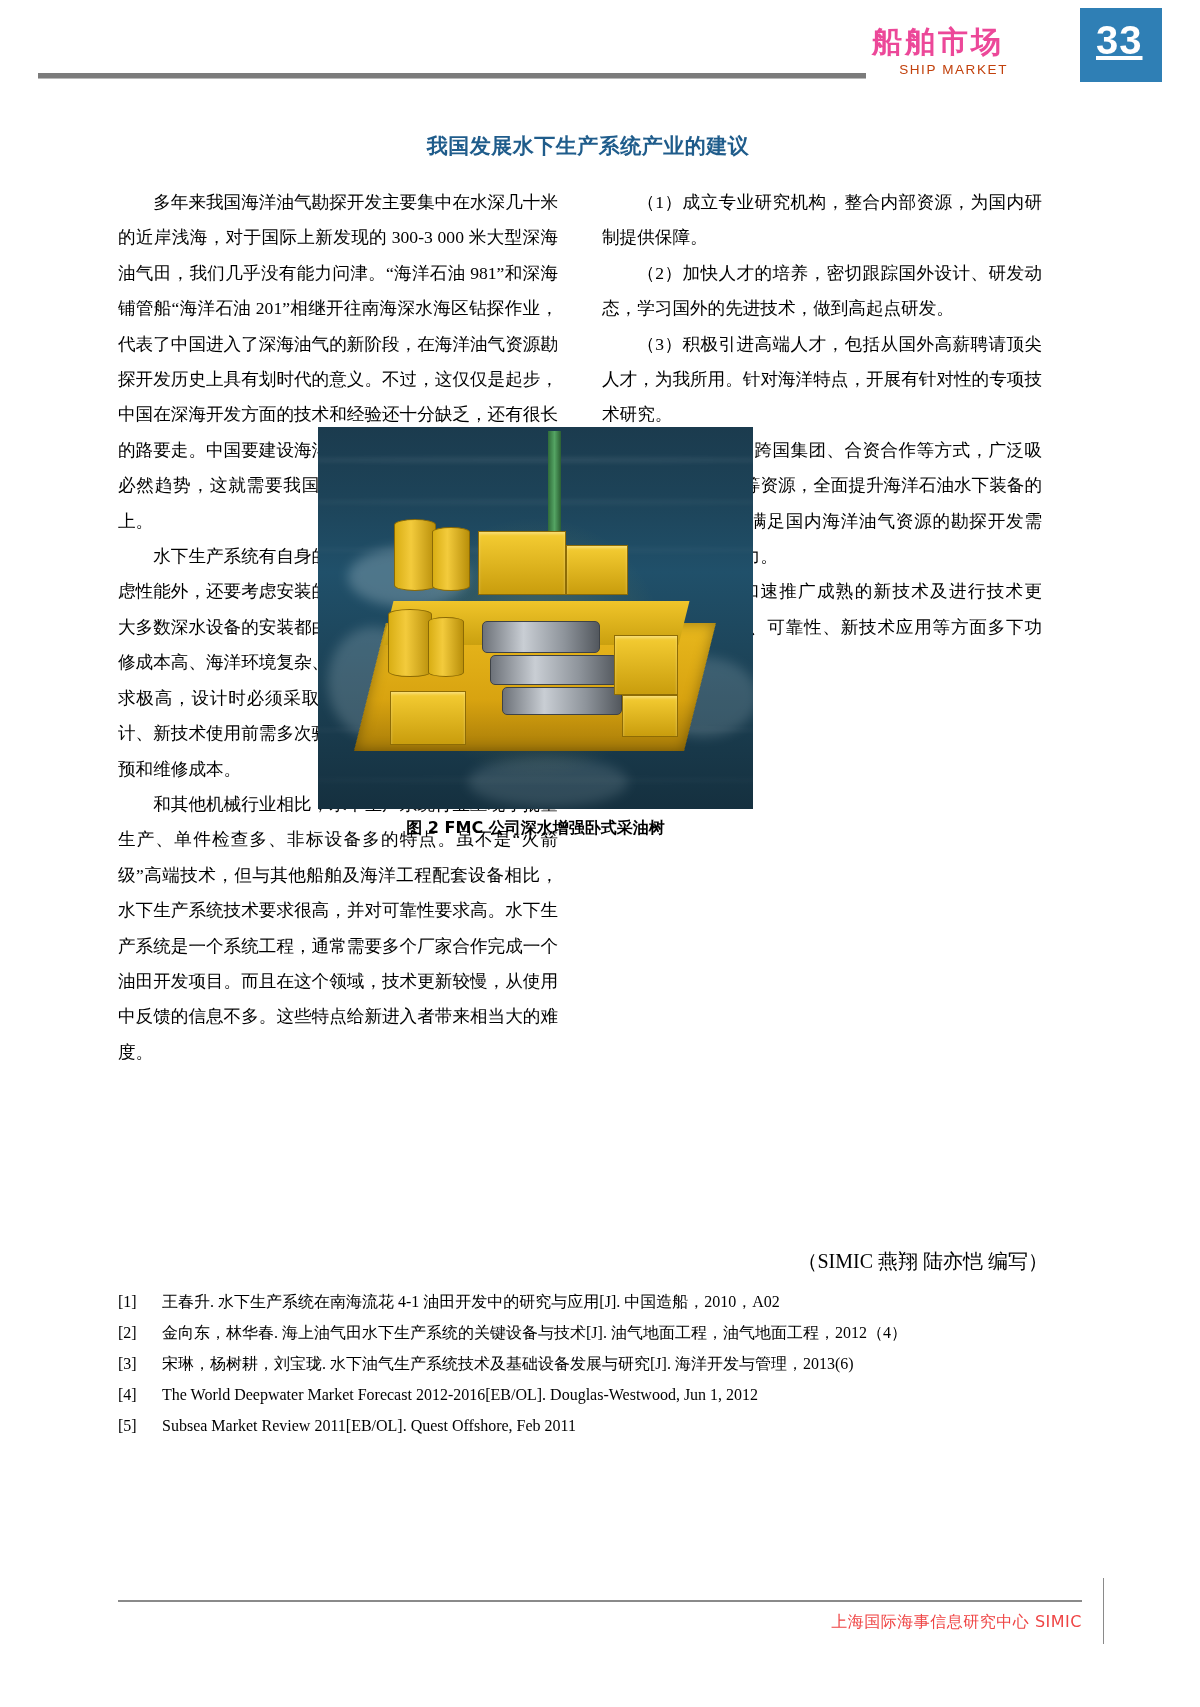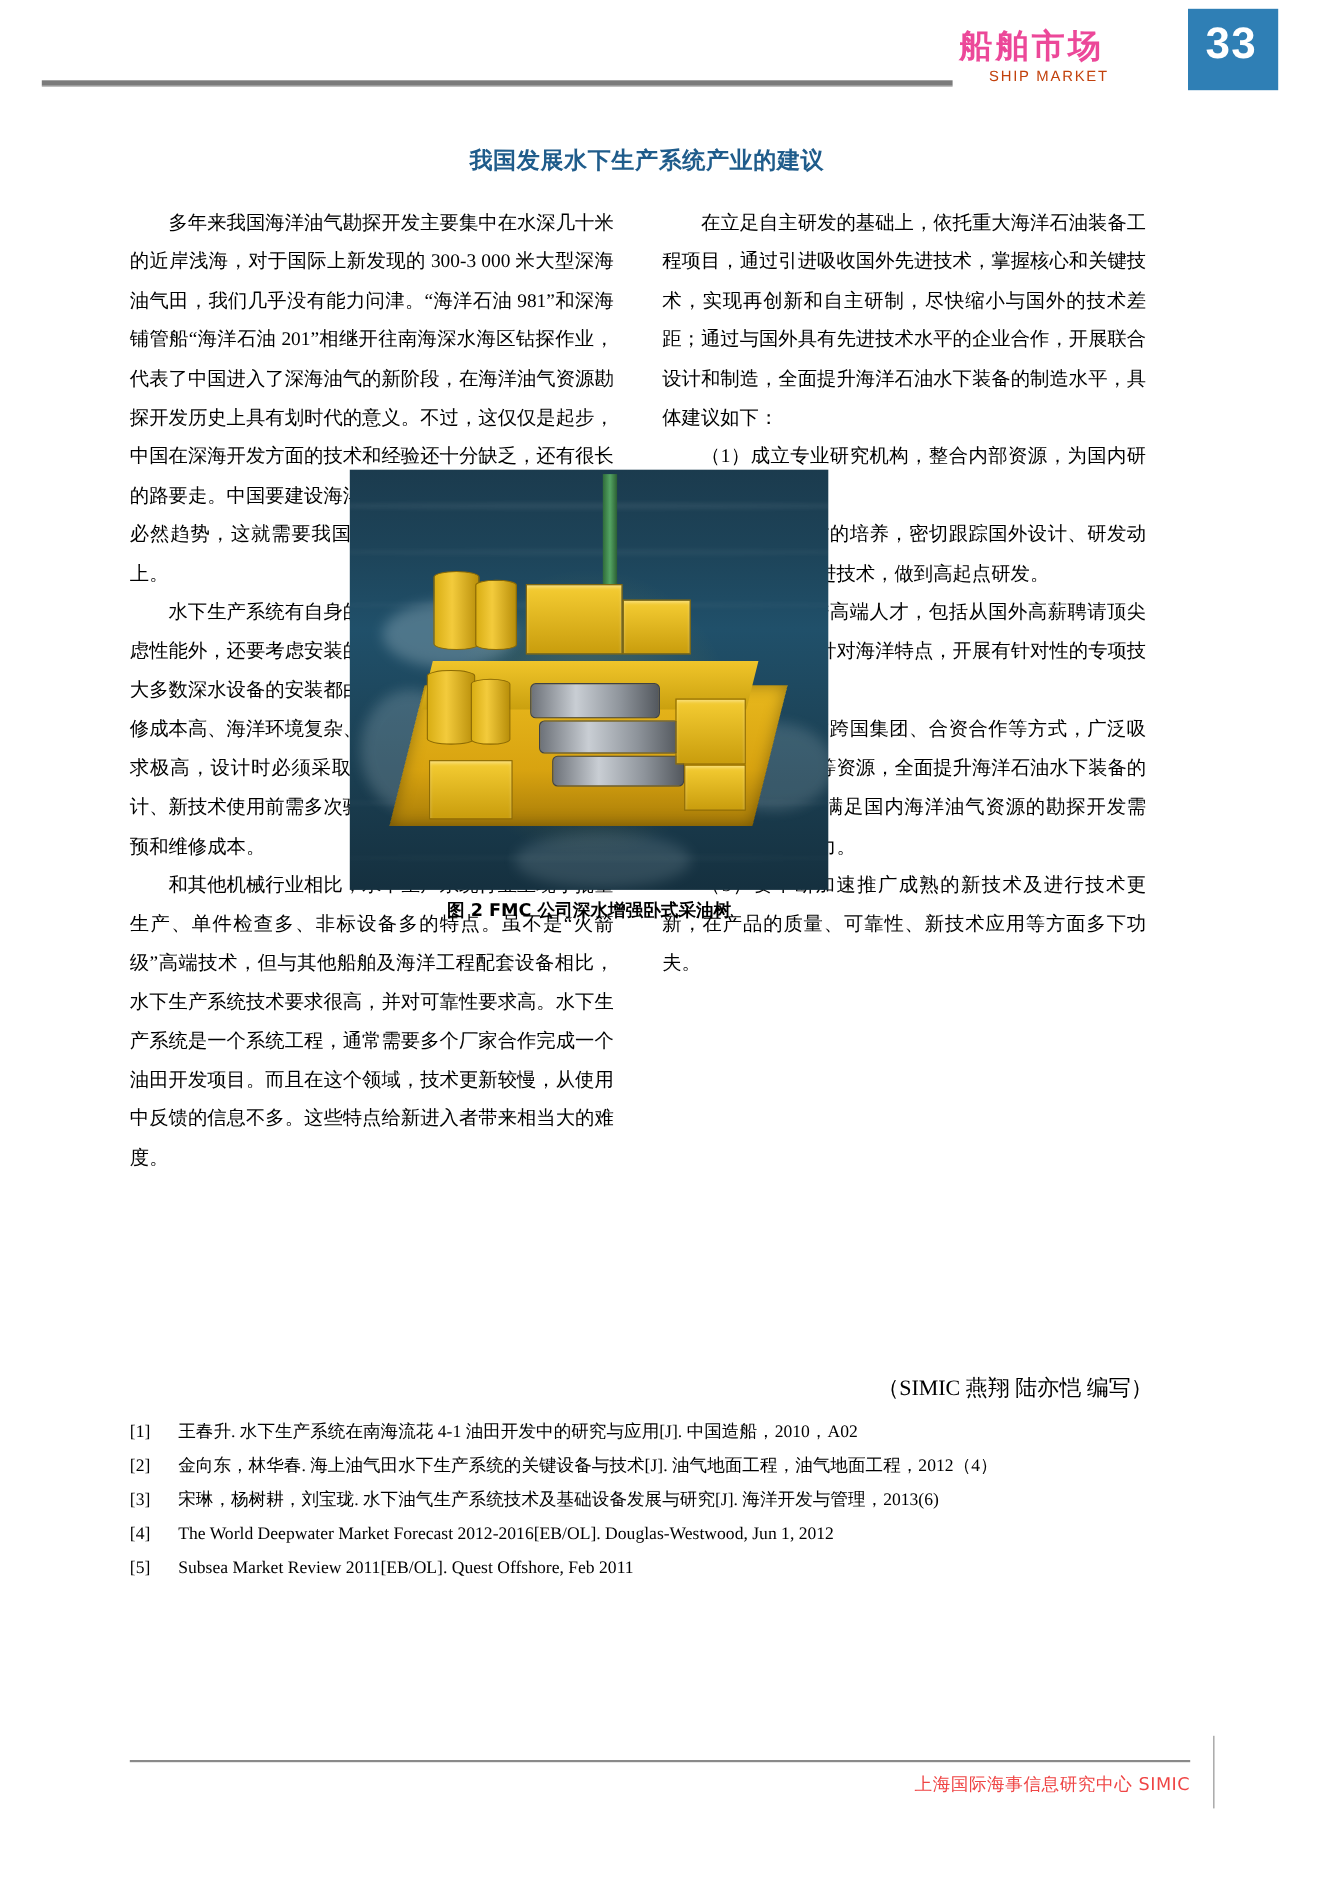--- a/index.html
+++ b/index.html
@@ -79,6 +79,7 @@
     font-size: 40px;
     font-weight: bold;
     letter-spacing: 1px;
+    text-decoration: underline;
   }
 
   

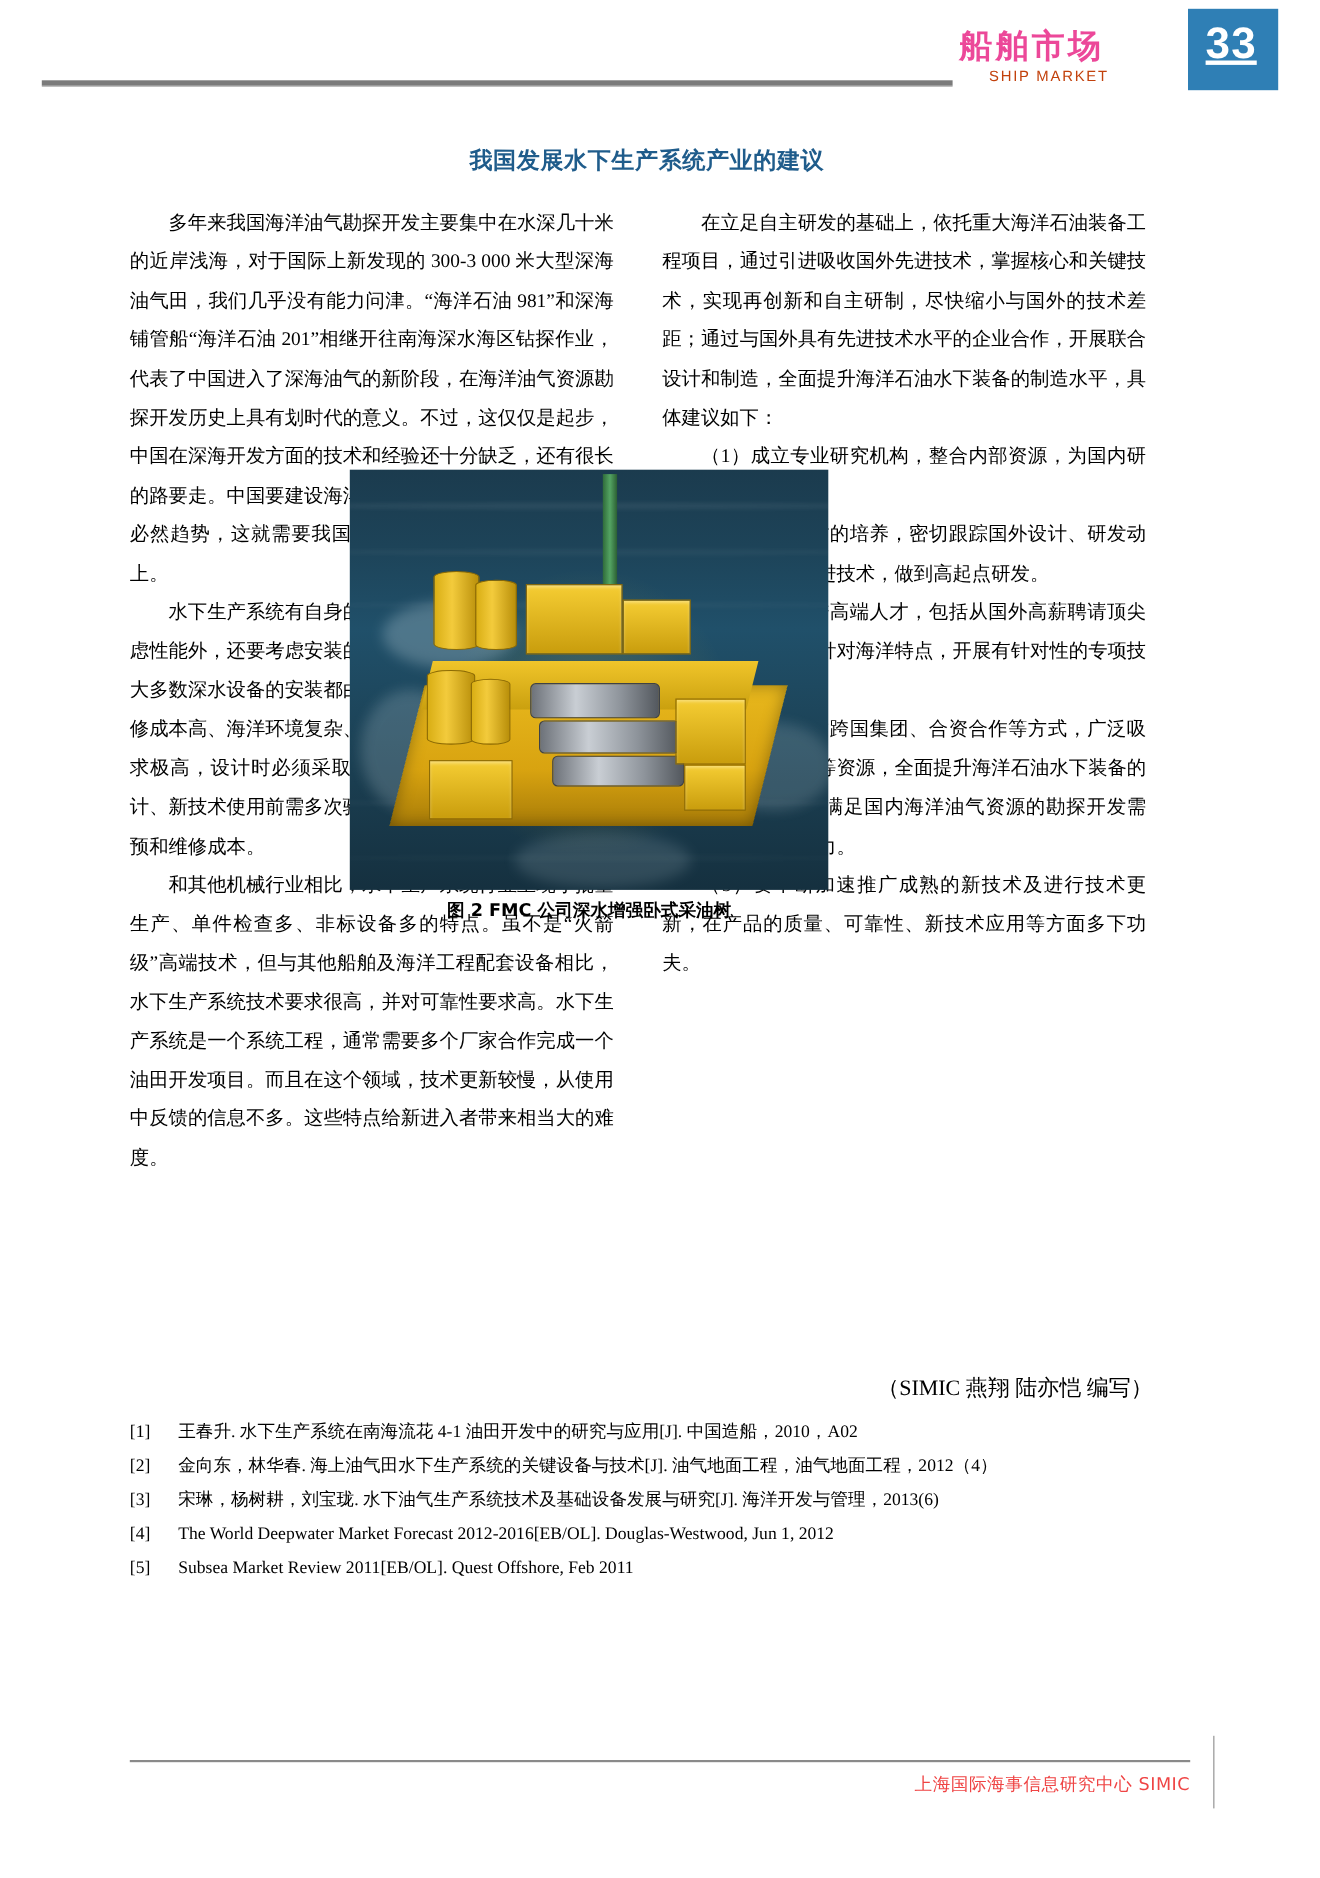--- a/index.html
+++ b/index.html
@@ -311,7 +311,6 @@
   </div>
 
   <div class="col col-right">
-    <p>在立足自主研发的基础上，依托重大海洋石油装备工程项目，通过引进吸收国外先进技术，掌握核心和关键技术，实现再创新和自主研制，尽快缩小与国外的技术差距；通过与国外具有先进技术水平的企业合作，开展联合设计和制造，全面提升海洋石油水下装备的制造水平，具体建议如下：</p>
     <p>（1）成立专业研究机构，整合内部资源，为国内研制提供保障。</p>
     <p>（2）加快人才的培养，密切跟踪国外设计、研发动态，学习国外的先进技术，做到高起点研发。</p>
     <p>（3）积极引进高端人才，包括从国外高薪聘请顶尖人才，为我所用。针对海洋特点，开展有针对性的专项技术研究。</p>

